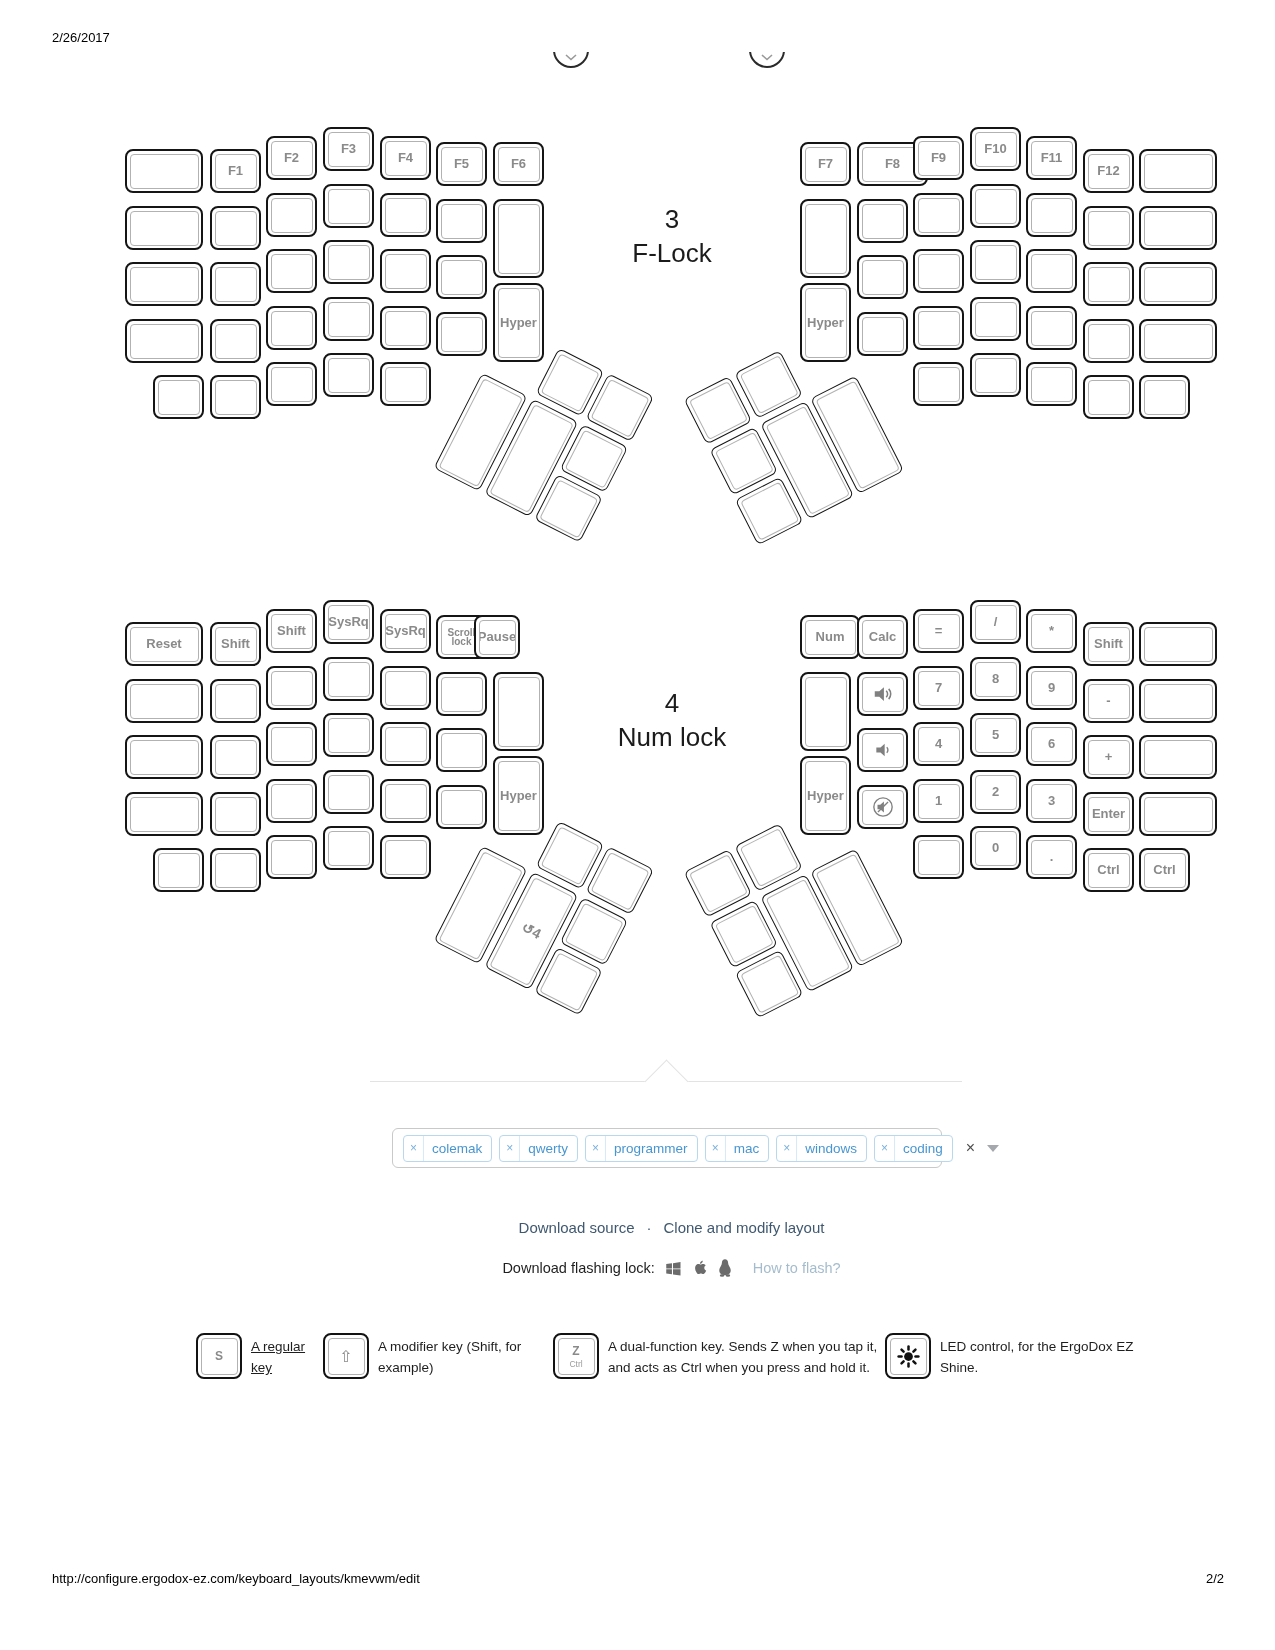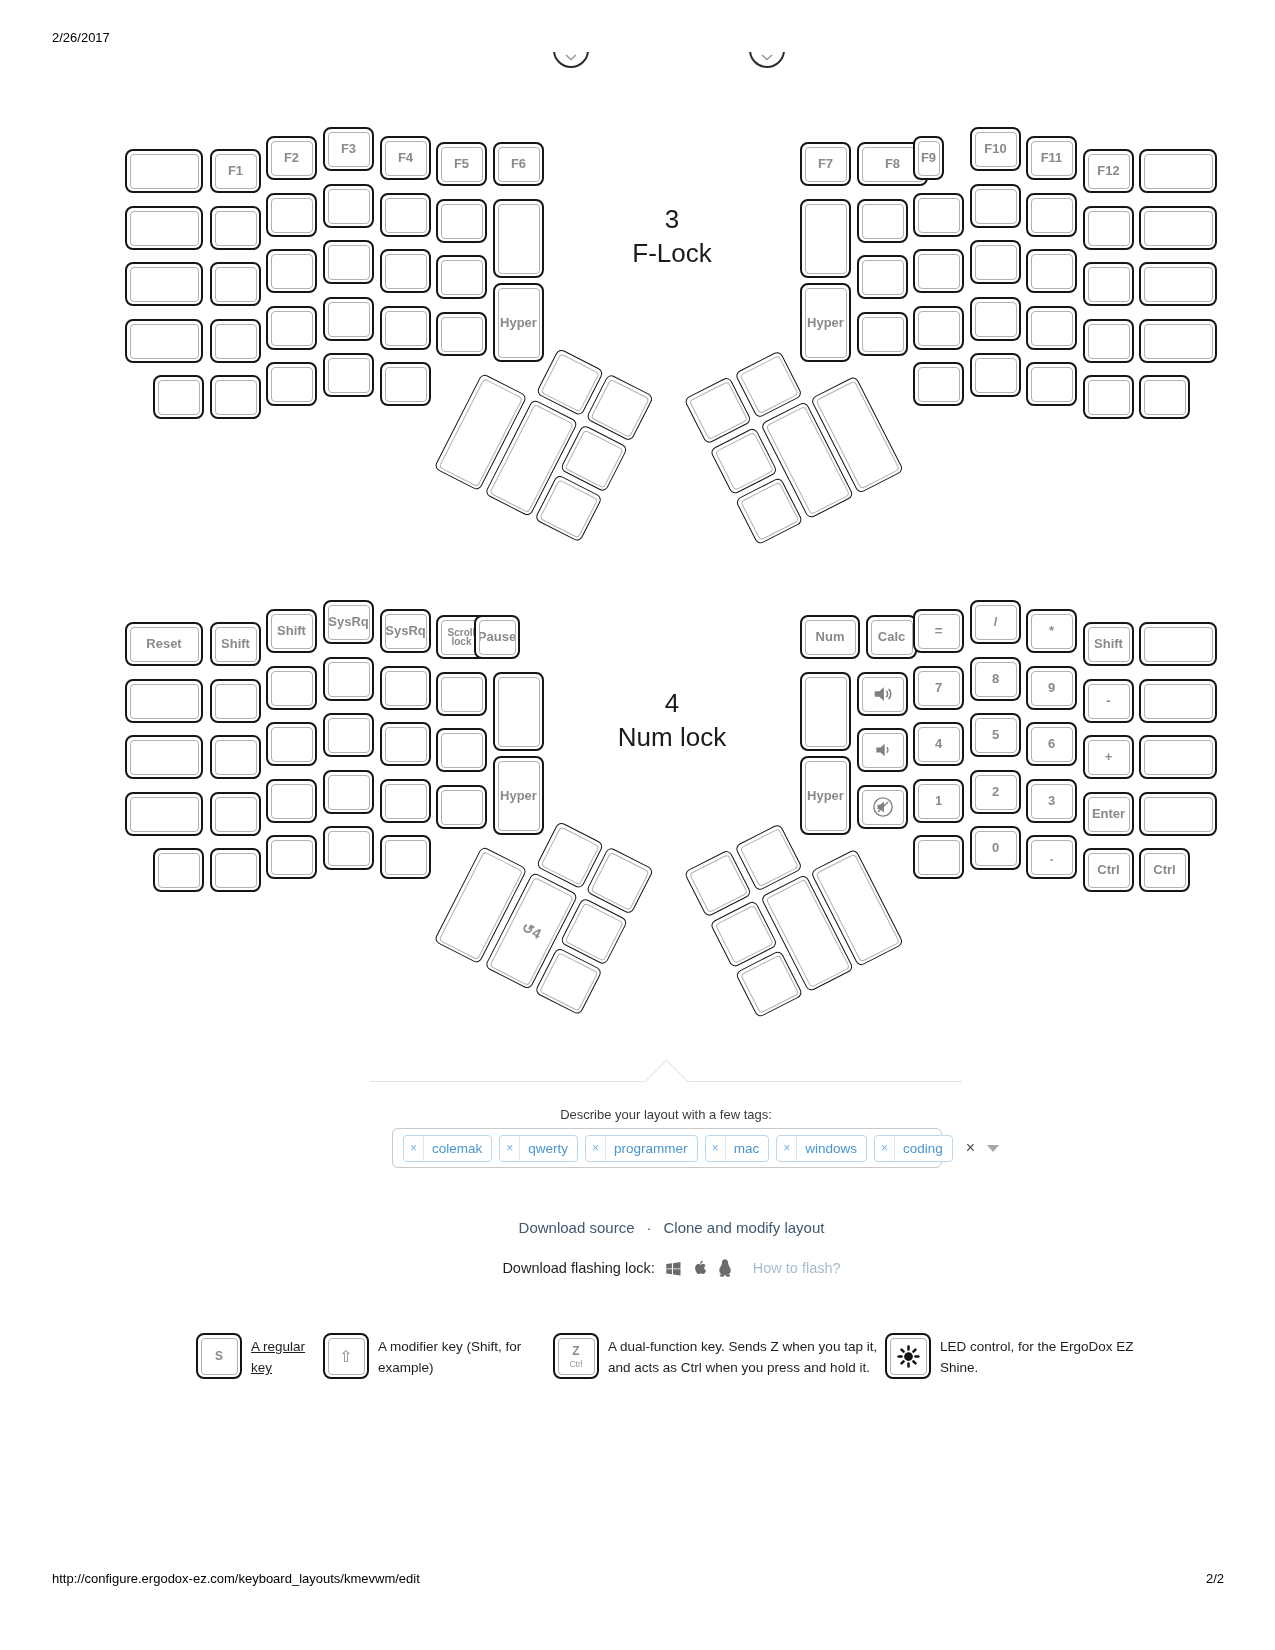--- a/index.html
+++ b/index.html
@@ -229,7 +229,7 @@
         <div class="key" style="left: 57px; top: 185px; width: 51px; height: 44px;">
           <div class="cap"></div>
         </div>
-        <div class="key" style="left: 113px; top: 9px; width: 31px; height: 44px;">
+        <div class="key" style="left: 113px; top: 9px; width: 51px; height: 44px;">
           <div class="cap">
             <span class="lbl">F9</span>
           </div>

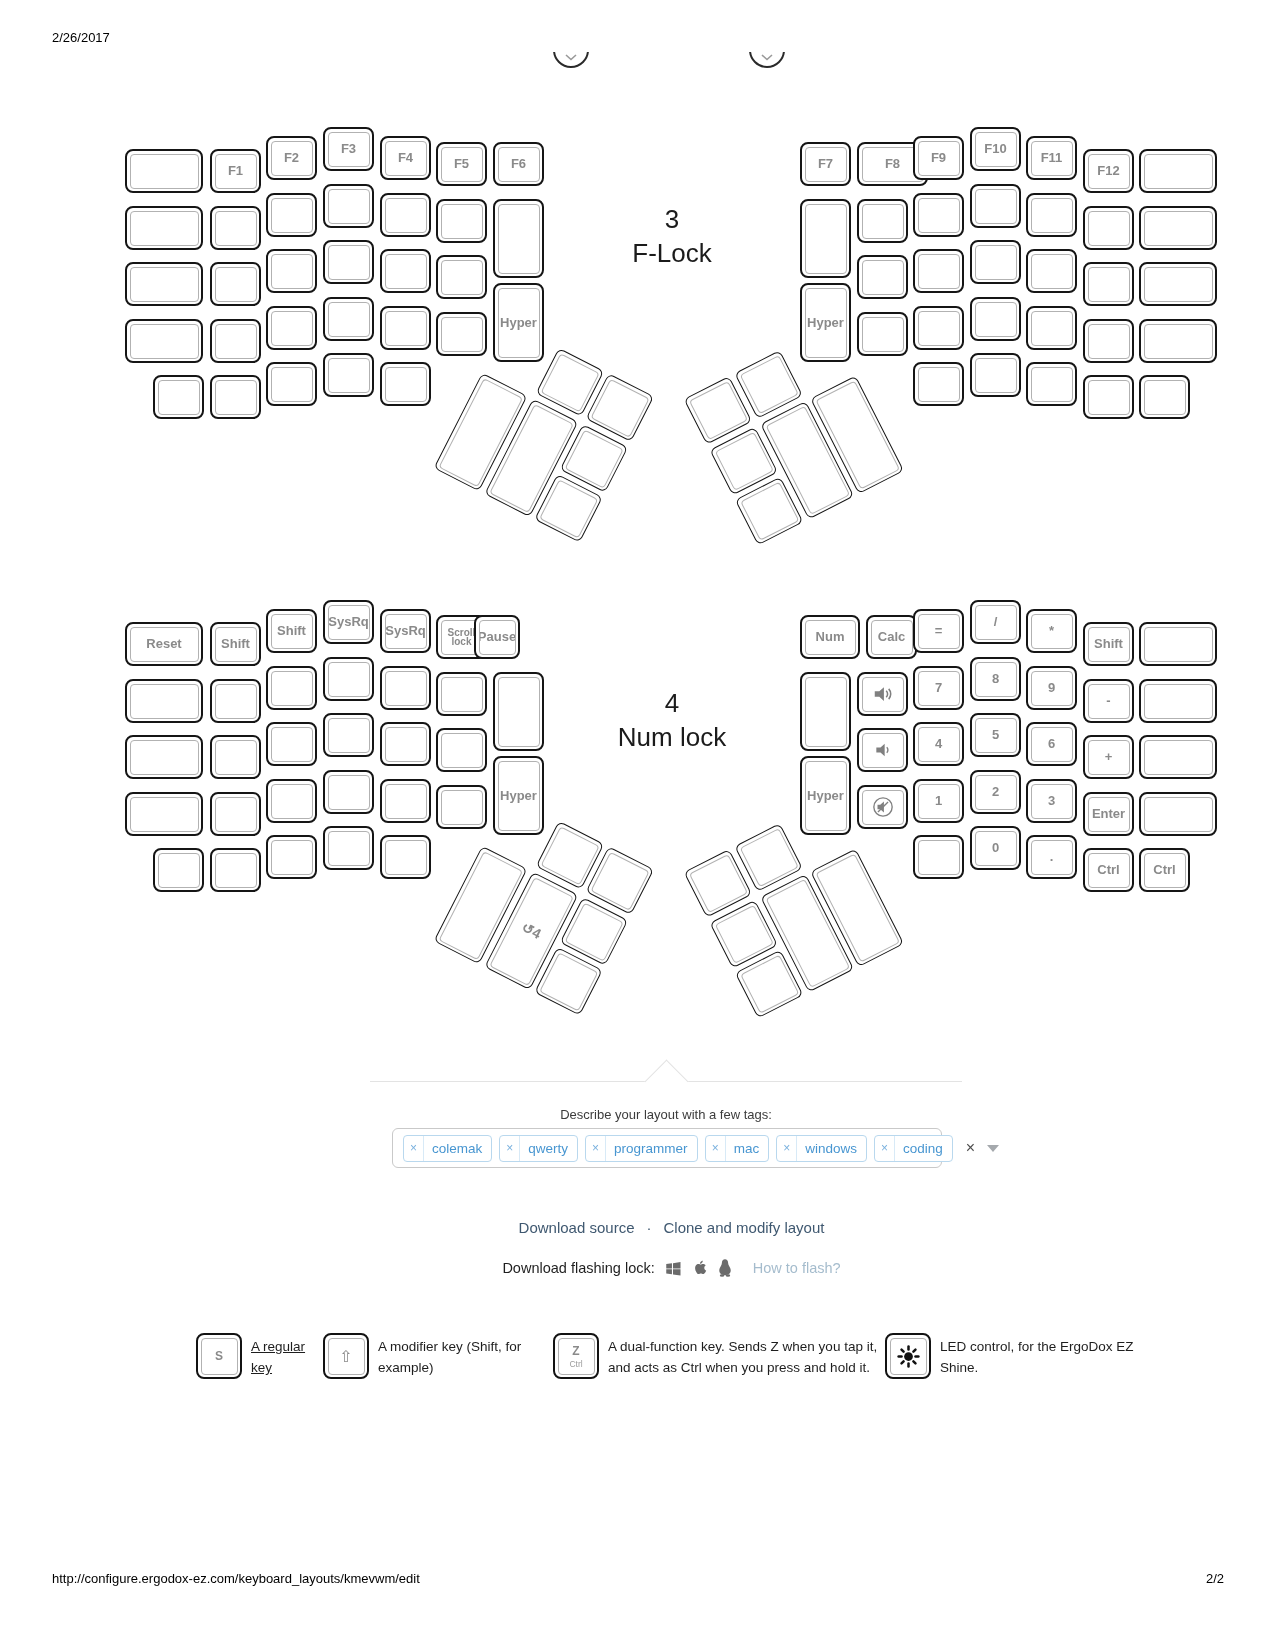--- a/index.html
+++ b/index.html
@@ -488,7 +488,7 @@
             <span class="lbl">Hyper</span>
           </div>
         </div>
-        <div class="key" style="left: 66px; top: 15px; width: 51px; height: 44px;">
+        <div class="key" style="left: 57px; top: 15px; width: 51px; height: 44px;">
           <div class="cap">
             <span class="lbl">Calc</span>
           </div>

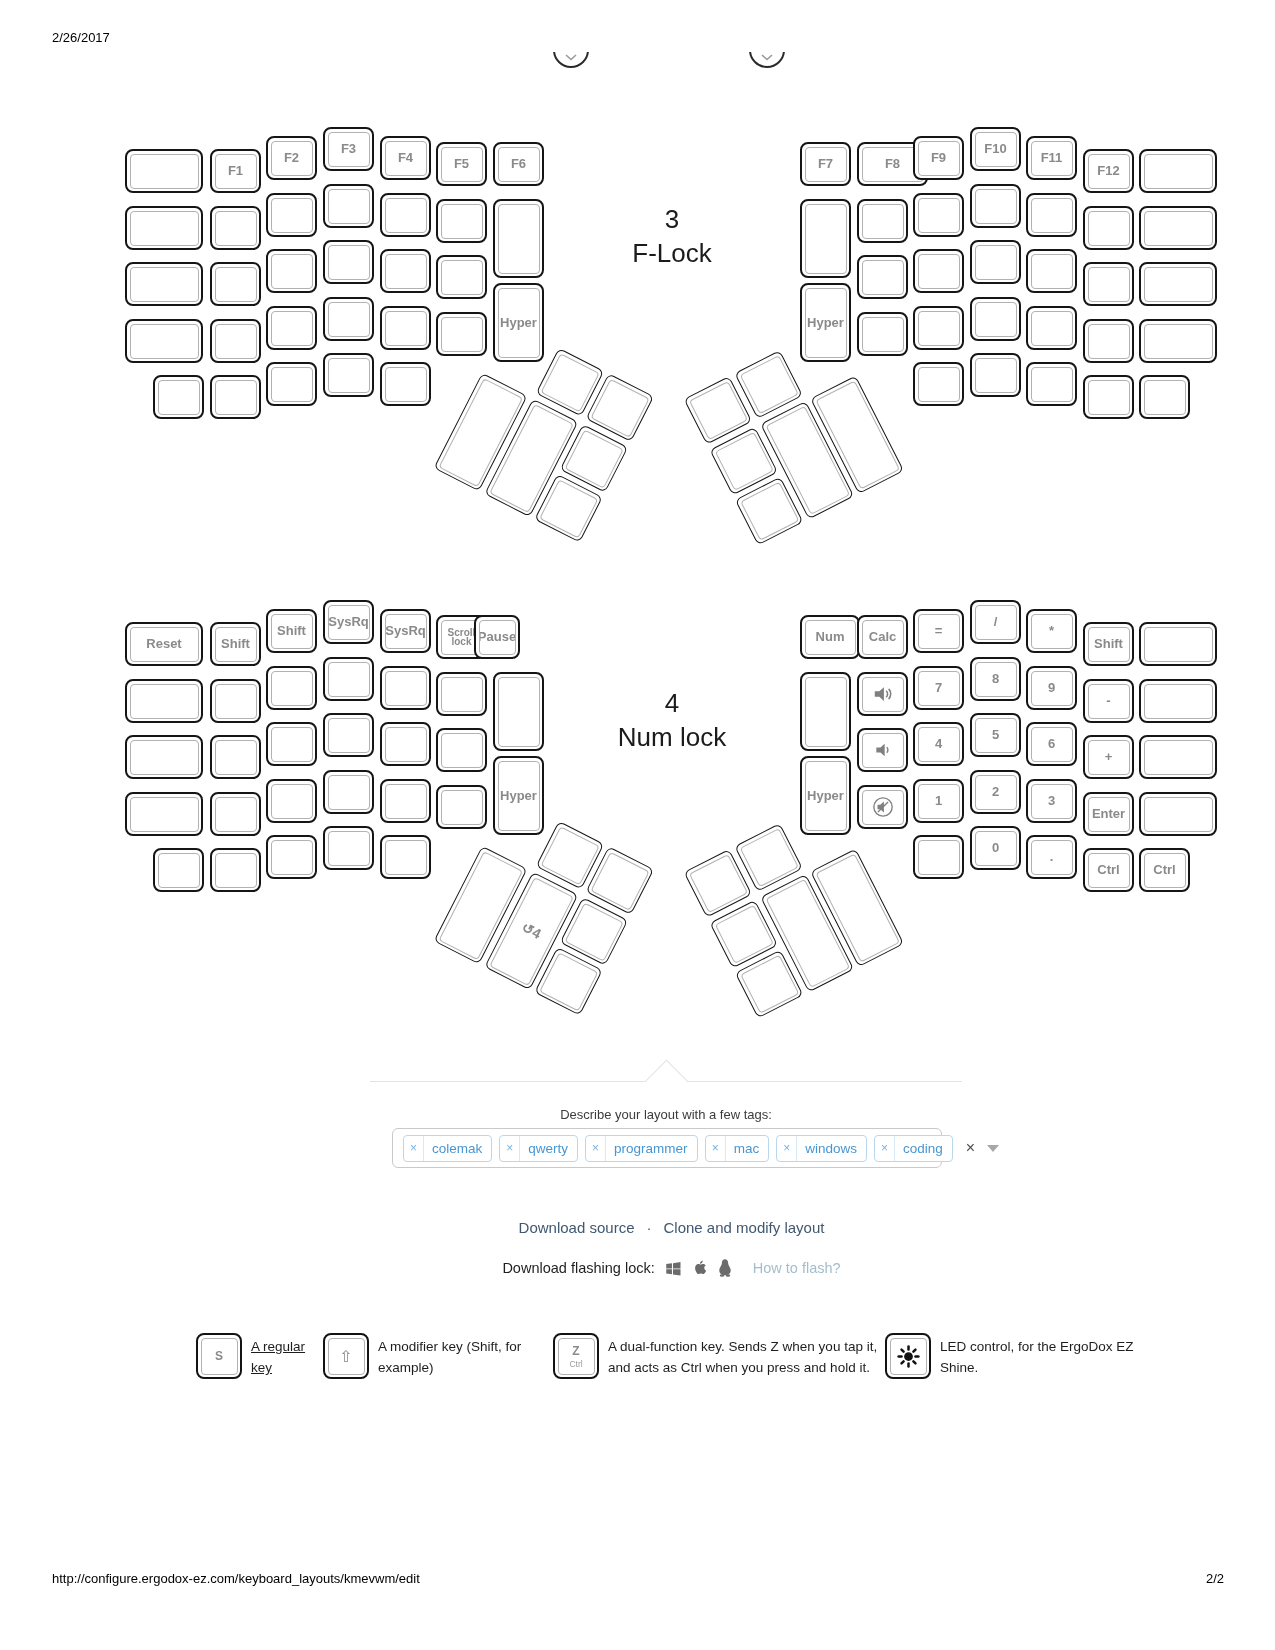--- a/index.html
+++ b/index.html
@@ -682,7 +682,6 @@
   <div class="divider"></div>
   <div class="caret"></div>
 
-  <div class="tags-prompt">Describe your layout with a few tags:</div>
   <div class="tags-box">
       <span class="pill">
         <span class="pill-x">×</span>

